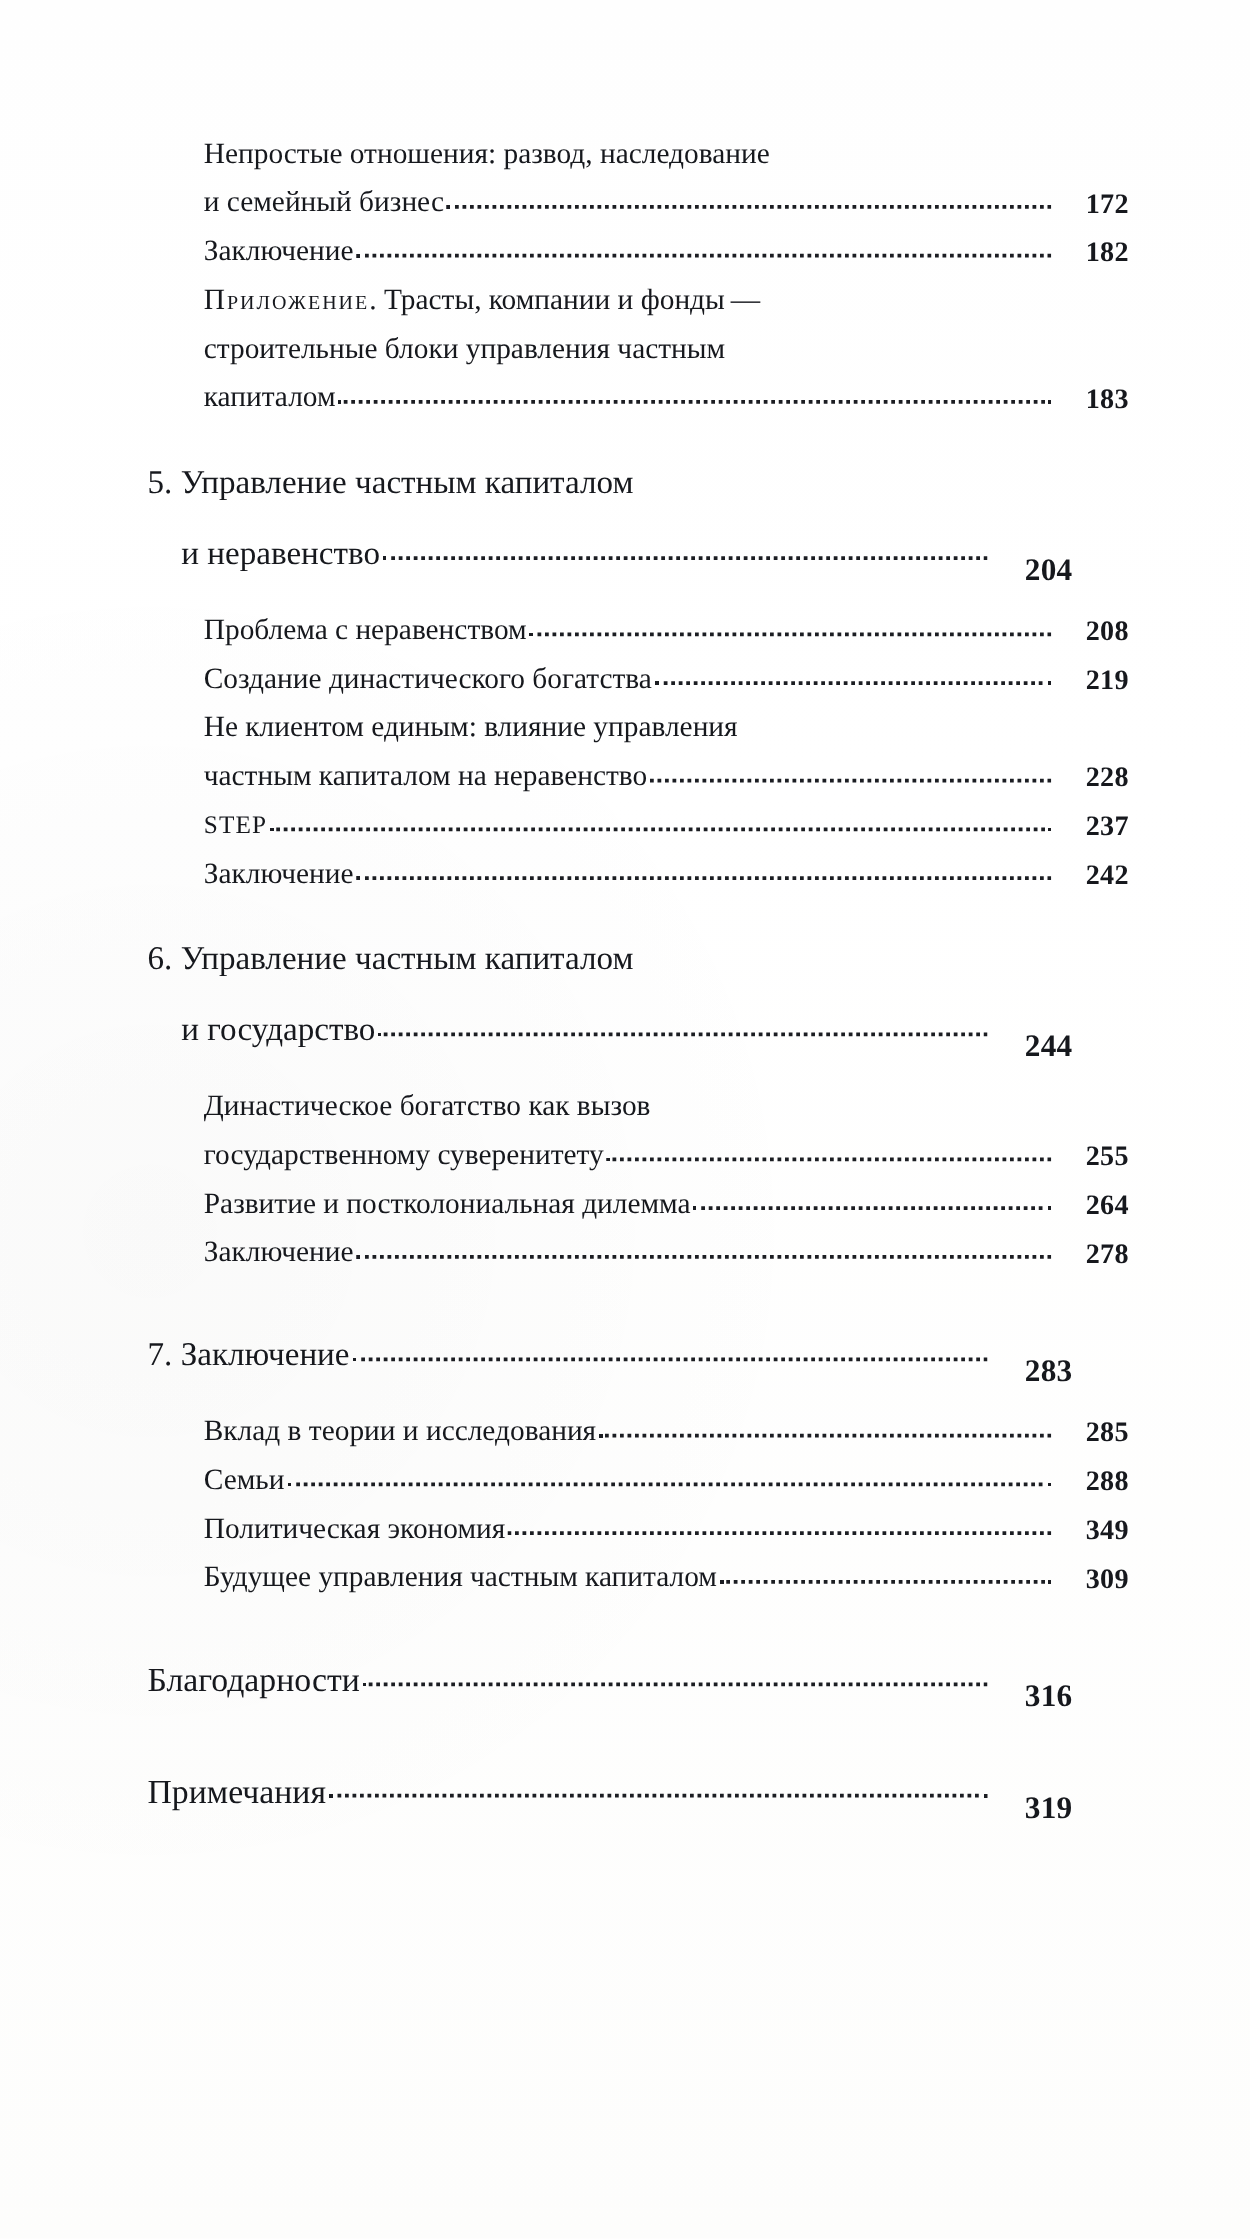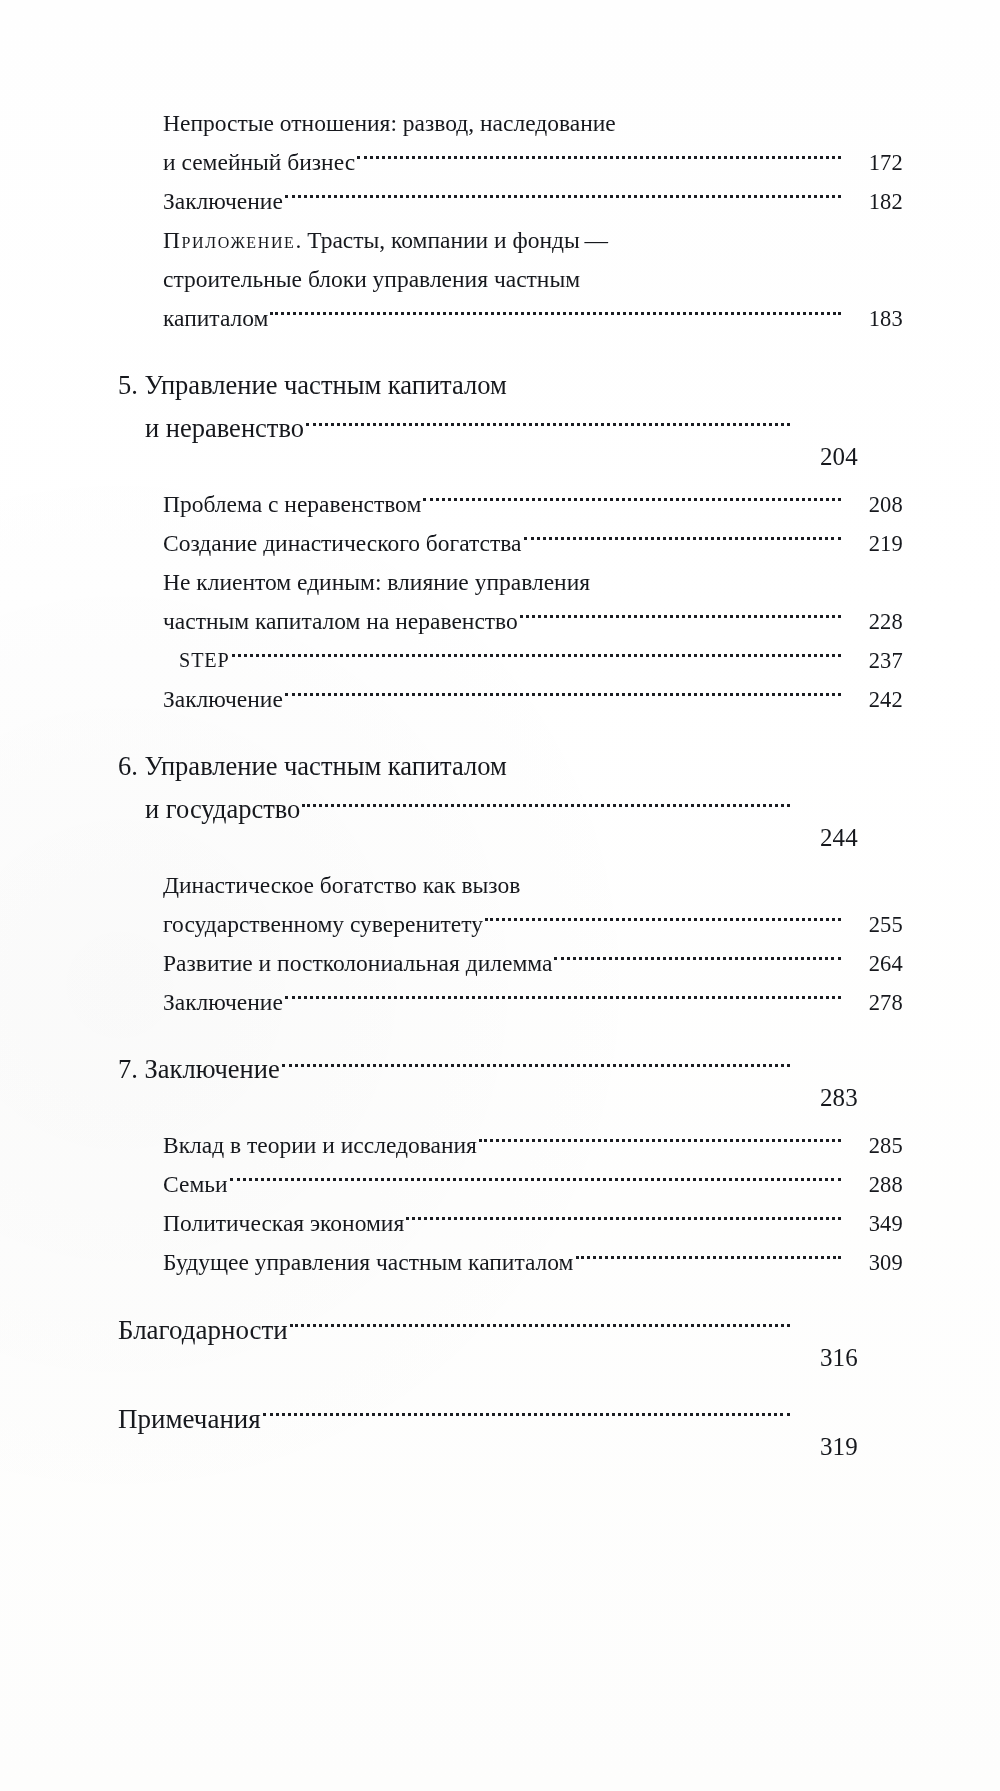--- a/index.html
+++ b/index.html
@@ -36,7 +36,7 @@
   
   .entry {
     display: flex;
-    align-items: flex-start;
+    align-items: center;
     width: 100%;
   }
 

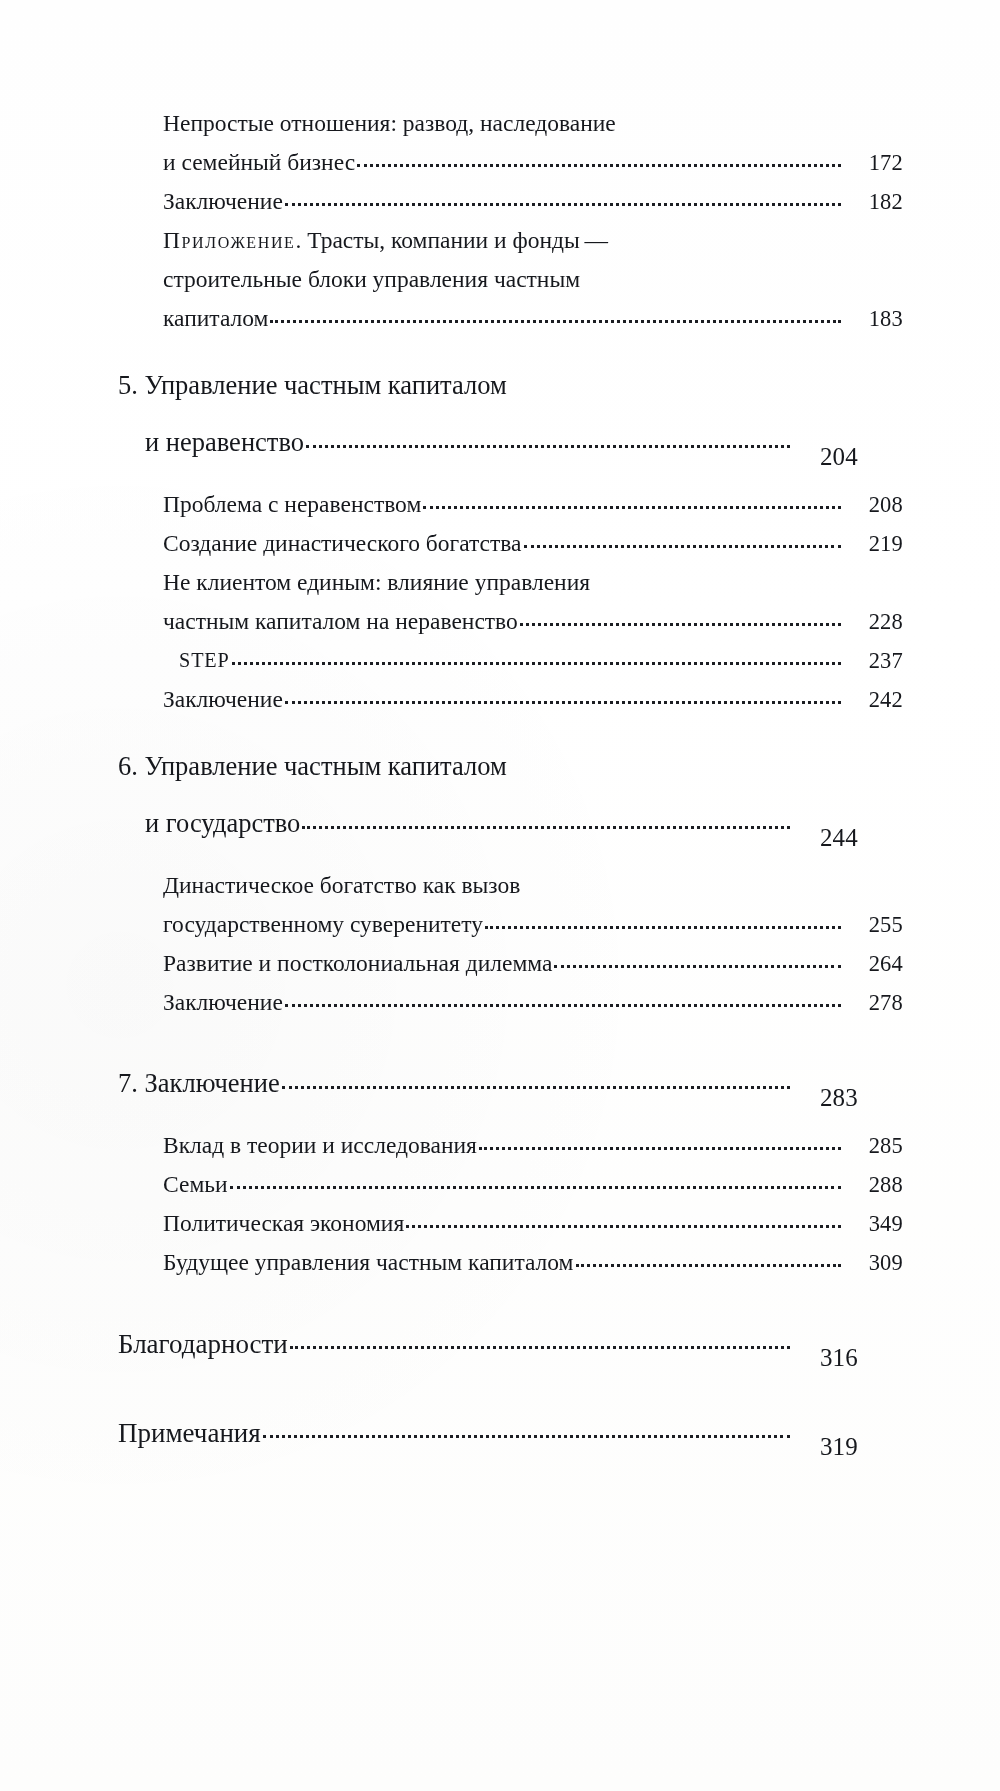--- a/index.html
+++ b/index.html
@@ -69,6 +69,7 @@
     min-width: 52px;
     margin-left: 8px;
     letter-spacing: 0.2px;
+    font-weight: bold;
   }
 
   

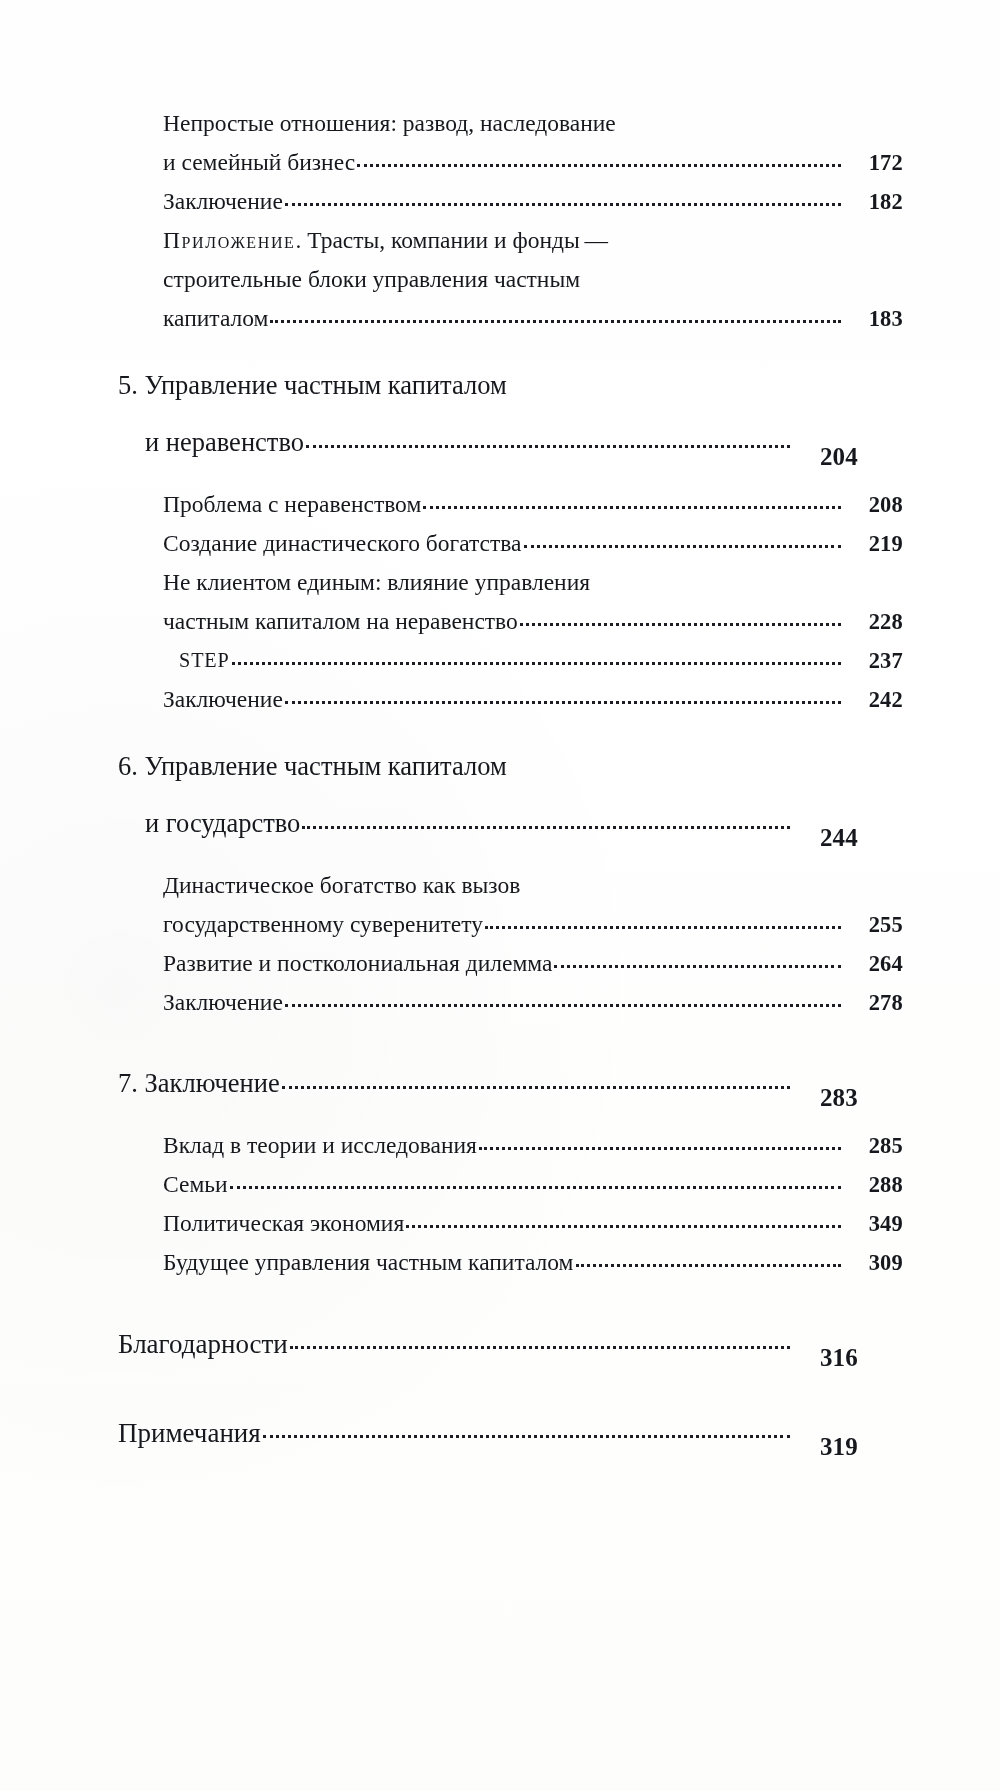--- a/index.html
+++ b/index.html
@@ -106,7 +106,6 @@
   .acronym {
     font-size: 0.86em;
     letter-spacing: 0.9px;
-    margin-left: 16px;
   }
 
   .gap-lg { height: 26px; }

